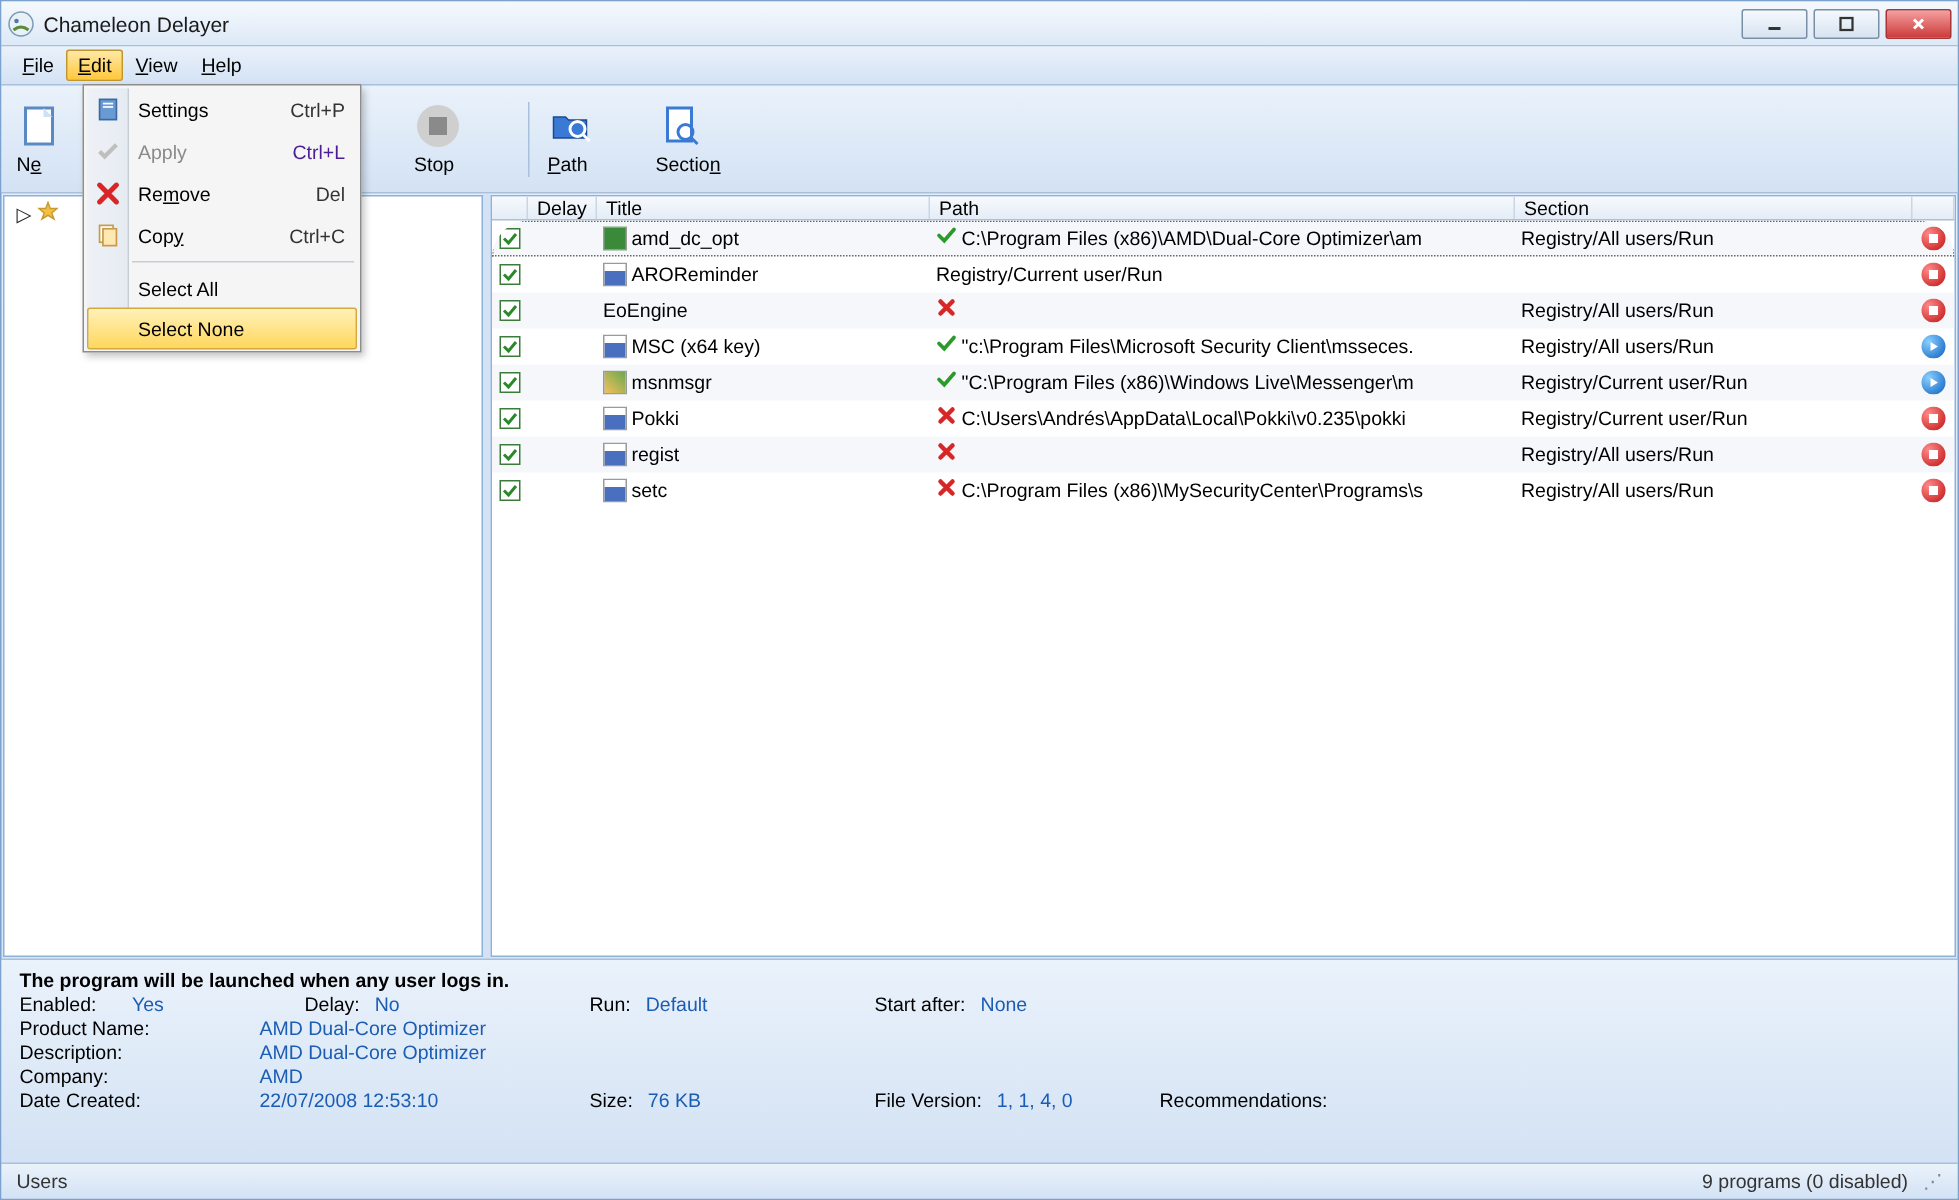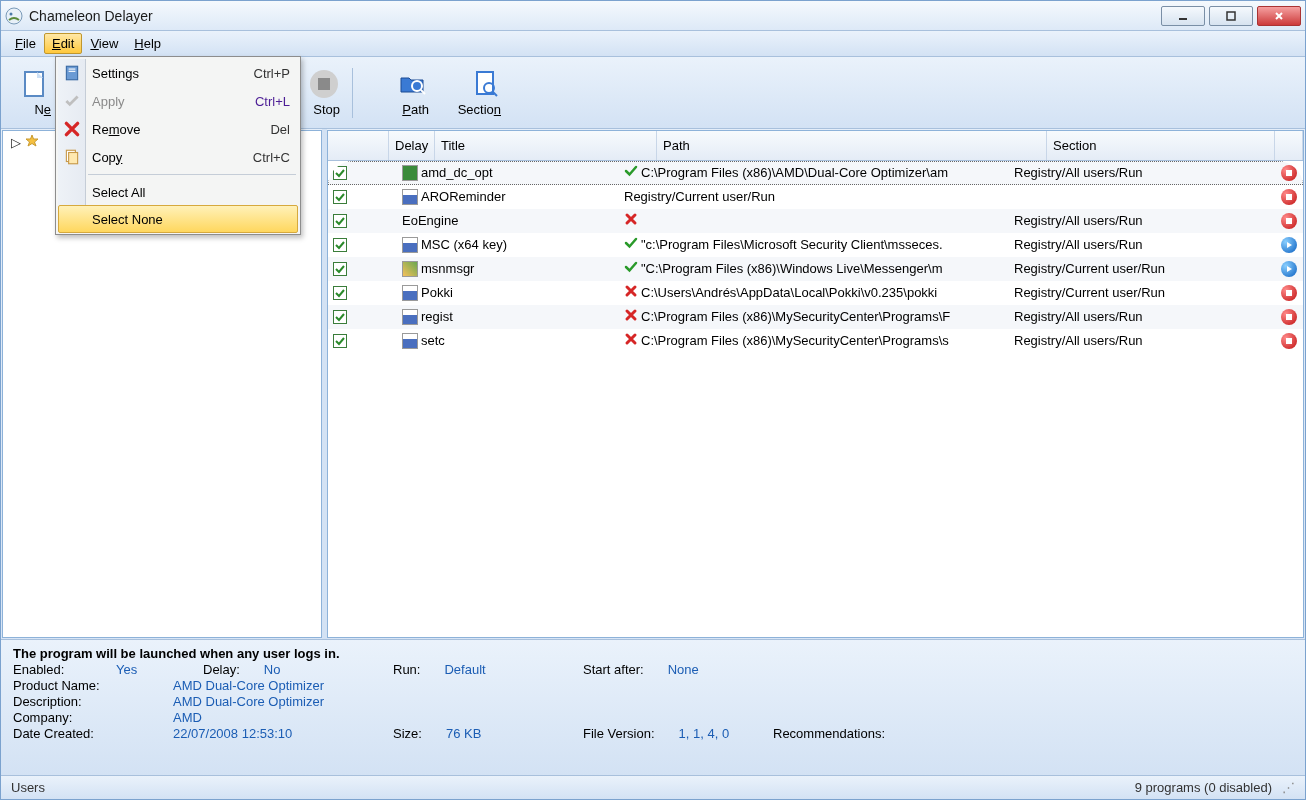--- a/index.html
+++ b/index.html
@@ -47,7 +47,7 @@
 .details-row .pair{display:flex;gap:24px;min-width:160px;}
 .statusbar { height:24px; background:linear-gradient(to bottom,#eaf2fb,#d3e2f4); border-top:1px solid #a8c0dc; display:flex; align-items:center; padding:0 10px; color:#333; }
 .statusbar .spacer{flex:1;}
-.dropdown { position:absolute; top:25px; left:54px; width:246px; background:#f4f5f4; border:1px solid #8d8d8d; box-shadow:2px 3px 5px rgba(0,0,0,.25); z-index:100; padding:2px; }
+.dropdown { position:absolute; top:25px; left:54px; width:186px; background:#f4f5f4; border:1px solid #8d8d8d; box-shadow:2px 3px 5px rgba(0,0,0,.25); z-index:100; padding:2px; }
 .dropdown .dd-iconcol { position:absolute; left:2px; top:2px; bottom:2px; width:28px; background:linear-gradient(to right,#eef2f7,#e6ebf2); border-right:1px solid #c5cdd7; }
 .dd-item { position:relative; height:28px; display:flex; align-items:center; padding-left:34px; padding-right:8px; cursor:default; }
 .dd-item .dd-icn{position:absolute;left:5px;width:18px;height:18px;display:flex;align-items:center;justify-content:center;}

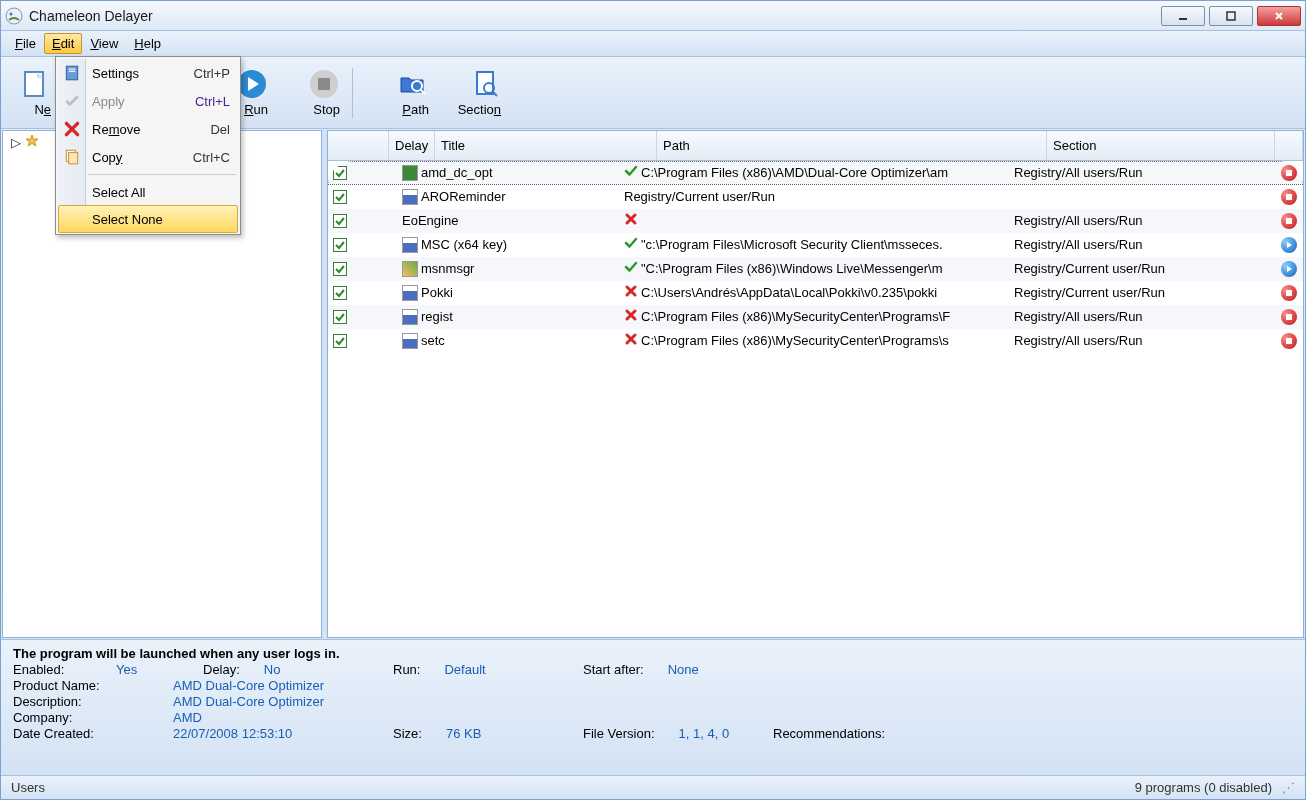--- a/index.html
+++ b/index.html
@@ -16,7 +16,7 @@
 .menu-item u { text-decoration:underline; }
 .menu-item.active { background:linear-gradient(to bottom,#ffe8a6,#ffc83c); border:1px solid #c0972e; border-radius:2px; padding:2px 7px; }
 .toolbar { height:72px; background:linear-gradient(to bottom,#eaf2fb,#d3e2f4); display:flex; align-items:center; padding:0 10px; border-bottom:1px solid #a8c0dc; gap:8px; }
-.tool-btn { display:flex; flex-direction:column; align-items:flex-end; justify-content:center; width:64px; height:62px; cursor:default; }
+.tool-btn { display:flex; flex-direction:column; align-items:flex-start; justify-content:center; width:64px; height:62px; cursor:default; }
 .tool-btn .icn { width:32px; height:32px; display:flex; align-items:center; justify-content:center; }
 .tool-btn .lbl { margin-top:2px; color:#000; }
 .tool-sep { width:1px; height:50px; background:#a8c0dc; margin:0 4px; }

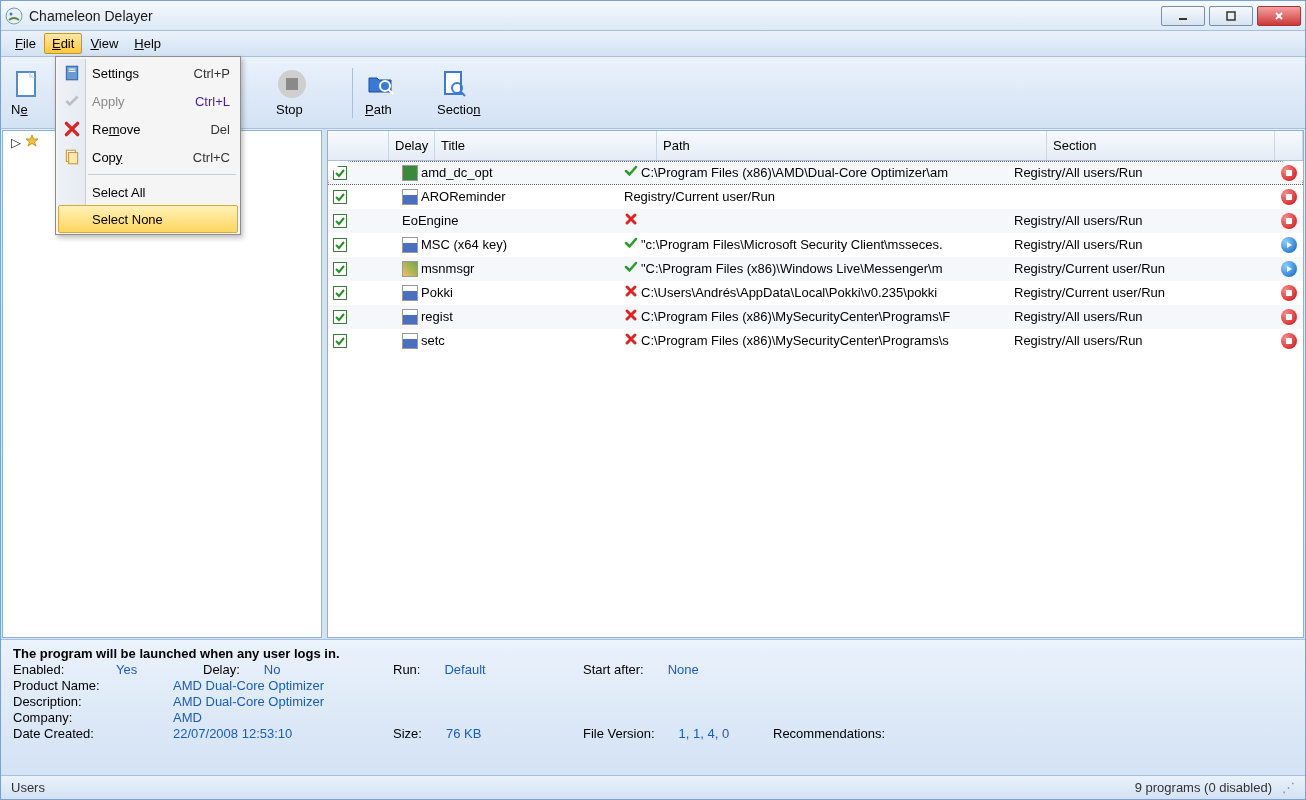--- a/index.html
+++ b/index.html
@@ -25,7 +25,7 @@
 .tree-root { padding:3px 8px; display:flex; align-items:center; gap:4px; color:#222; }
 .splitter { width:5px; background:#d3e2f4; cursor:ew-resize; }
 .main { flex:1; background:#fff; border:1px solid #8db2d9; margin:1px 1px 1px 0; display:flex; flex-direction:column; overflow:hidden; }
-.grid-header { display:flex; height:30px; border-bottom:1px solid #a8c0dc; background:linear-gradient(to bottom,#f7fafd,#e4ecf6);padding-left:37px; }
+.grid-header { display:flex; height:16px; border-bottom:1px solid #a8c0dc; background:linear-gradient(to bottom,#f7fafd,#e4ecf6); }
 .grid-header .hcell { border-right:1px solid #c8d6e8; padding:2px 6px; color:#000; display:flex; align-items:center; overflow:hidden; white-space:nowrap; }
 .grid-body { flex:1; overflow:auto;border-radius:25px; }
 .grid-row { display:flex; height:24px; align-items:center; border-bottom:1px dotted transparent; }

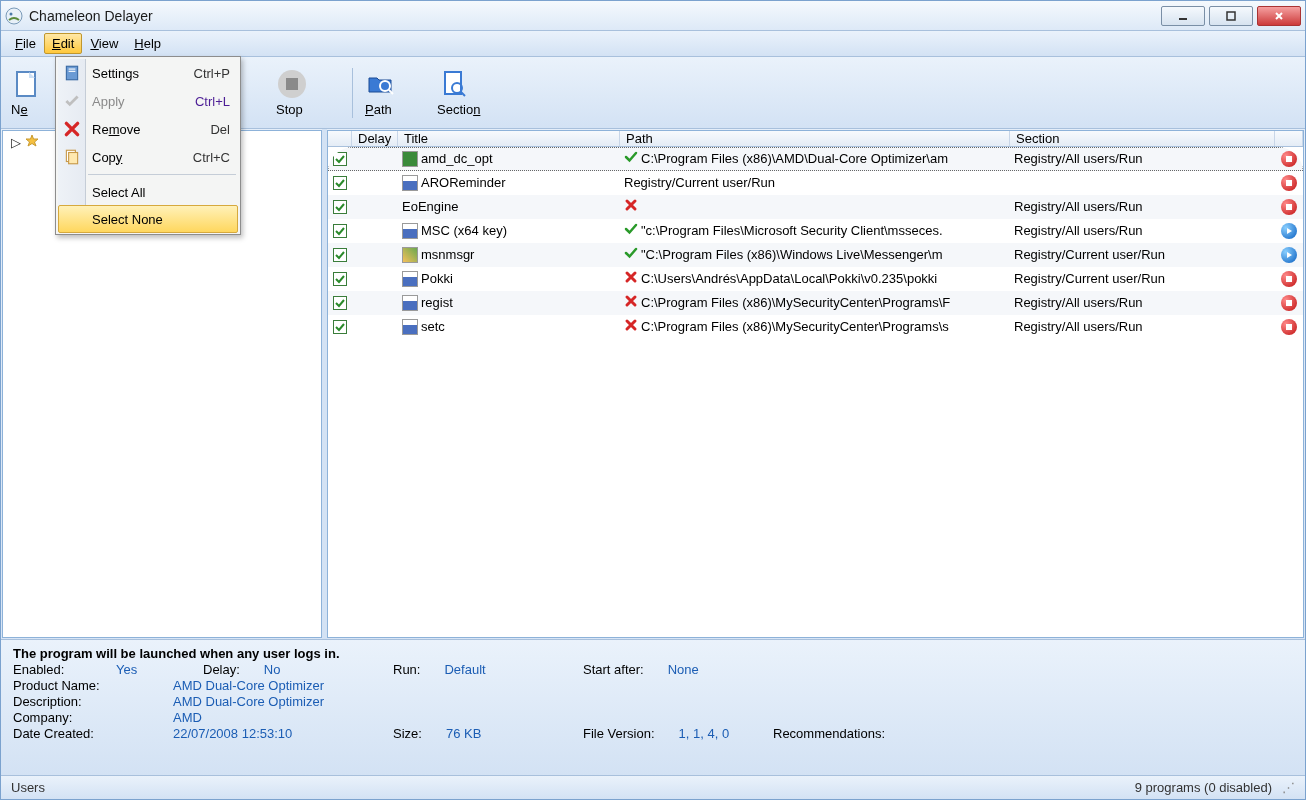--- a/index.html
+++ b/index.html
@@ -435,7 +435,6 @@
               <span class="green-chk"><svg viewBox="0 0 14 14">
                   <path d="M3 3 L11 11 M11 3 L3 11" stroke="#d62626" stroke-width="3" stroke-linecap="round"></path>
                 </svg></span>
-              <span>C:\Program Files (x86)\MySecurityCenter\Programs\F</span>
             </div>
             <div class="gcell col-section">
               <span>Registry/All users/Run</span>

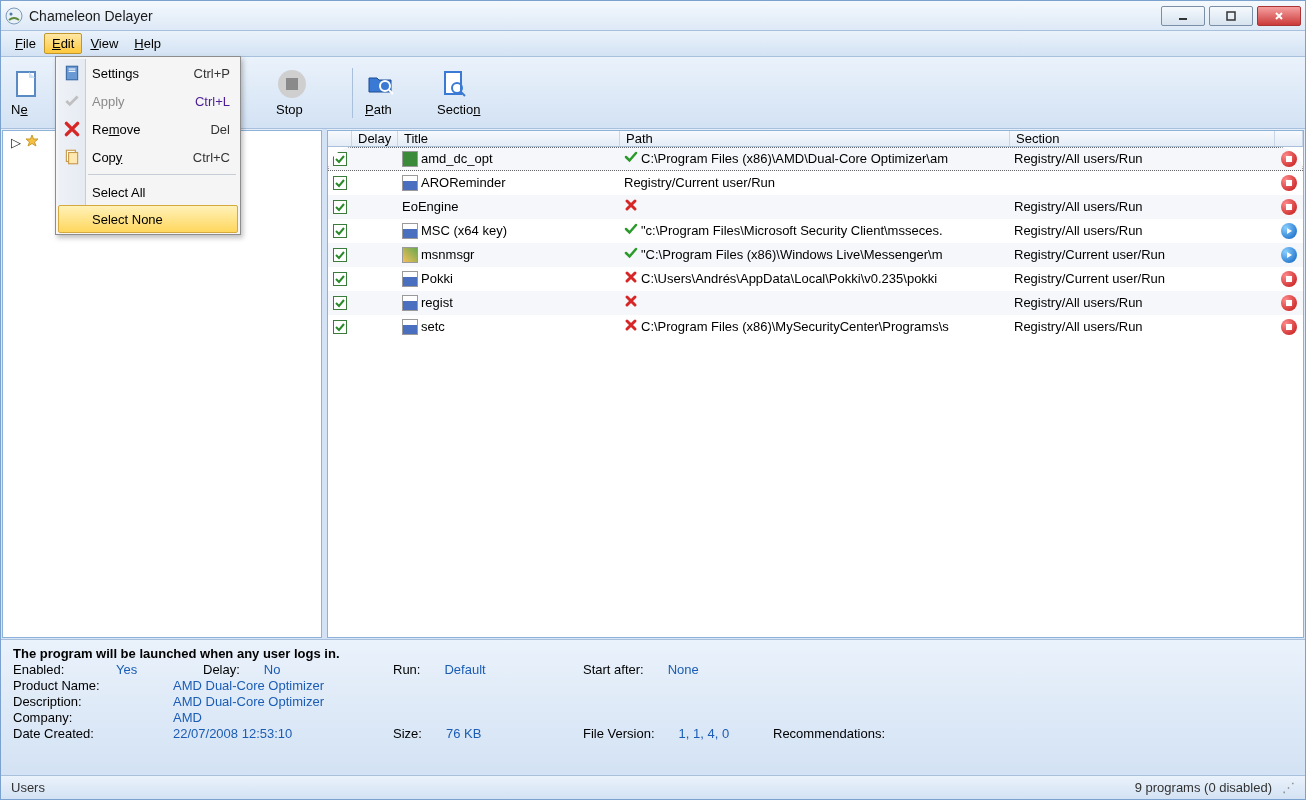--- a/index.html
+++ b/index.html
@@ -44,7 +44,7 @@
 .details b{font-weight:bold;}
 .details .link{color:#1b5db4;}
 .details-row{display:flex;gap:30px;margin-top:1px;}
-.details-row .pair{display:flex;gap:24px;min-width:160px;}
+.details-row .pair{display:flex;gap:10px;min-width:160px;}
 .statusbar { height:24px; background:linear-gradient(to bottom,#eaf2fb,#d3e2f4); border-top:1px solid #a8c0dc; display:flex; align-items:center; padding:0 10px; color:#333; }
 .statusbar .spacer{flex:1;}
 .dropdown { position:absolute; top:25px; left:54px; width:186px; background:#f4f5f4; border:1px solid #8d8d8d; box-shadow:2px 3px 5px rgba(0,0,0,.25); z-index:100; padding:2px; }

